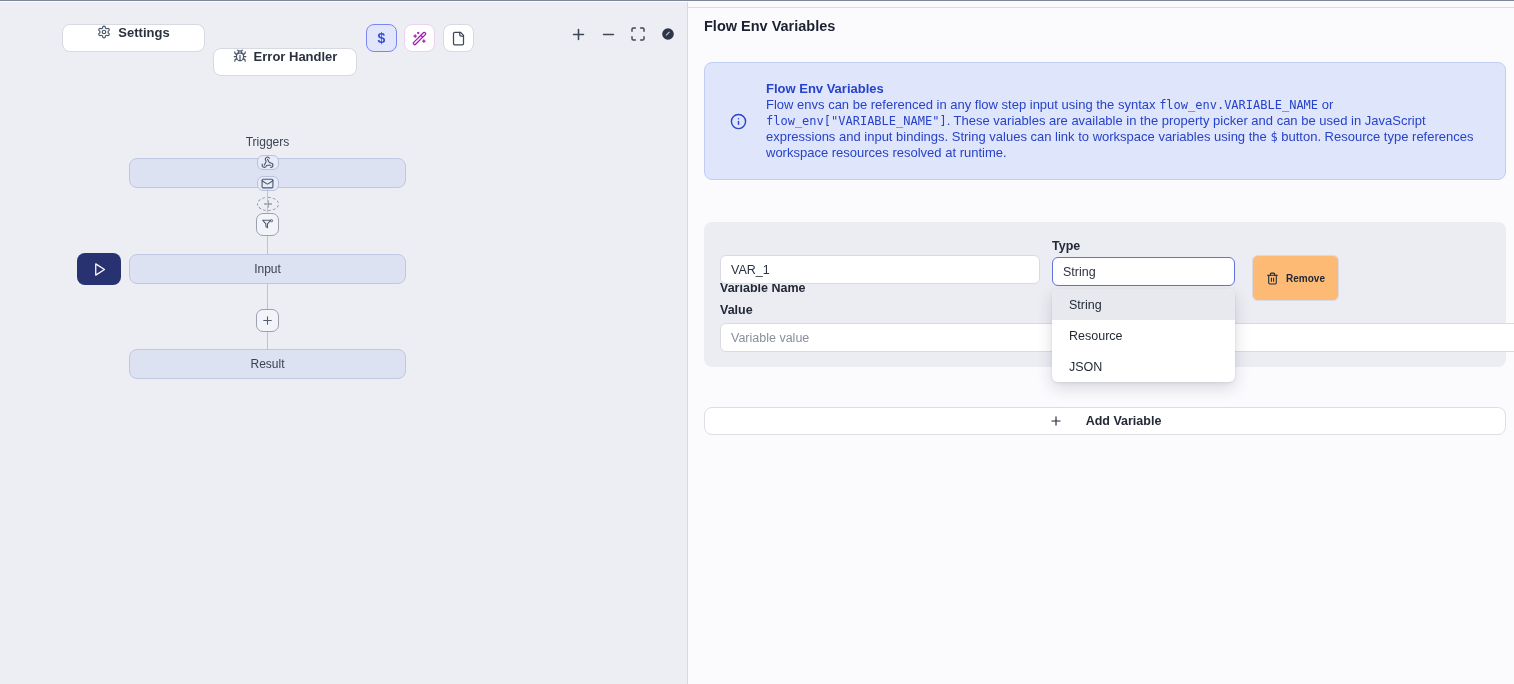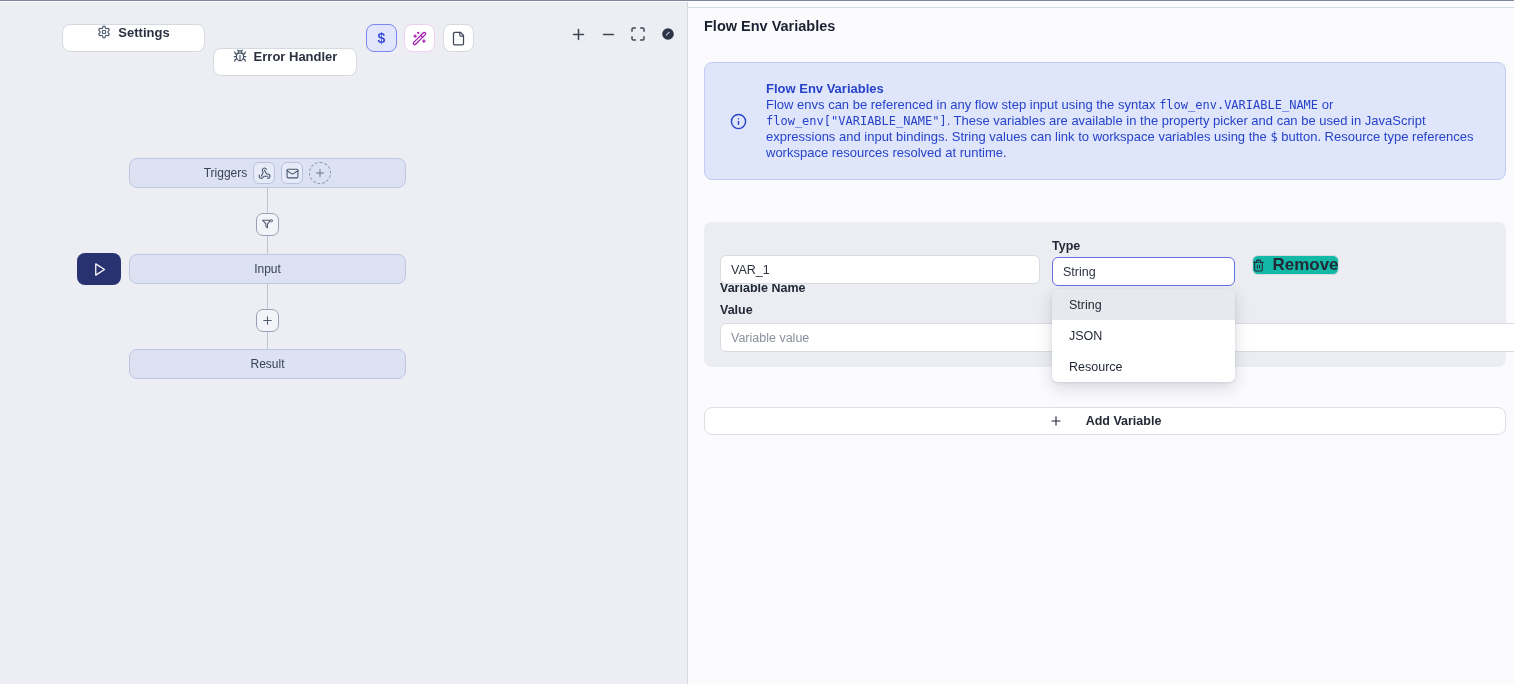--- a/index.html
+++ b/index.html
@@ -25,7 +25,7 @@
   .ctl { width:20px; height:20px; display:flex; align-items:center; justify-content:center; cursor:pointer; color:#3f4656; }
 
   .node { position:absolute; left:129px; width:277px; height:30px; background:#dde2f3; border:1px solid #bfc7e2;
-    border-radius:8px; display:flex; align-items:center; justify-content:center; font-size:12px; color:#3b4252; cursor:pointer; }
+    border-radius:8px; display:flex; align-items:center; justify-content:center; font-size:12px; color:#3b4252; cursor:pointer;flex-direction:column; }
   .node-triggers { top:156px; gap:6px; }
   .node-input   { top:252px; }
   .node-result  { top:347px; }

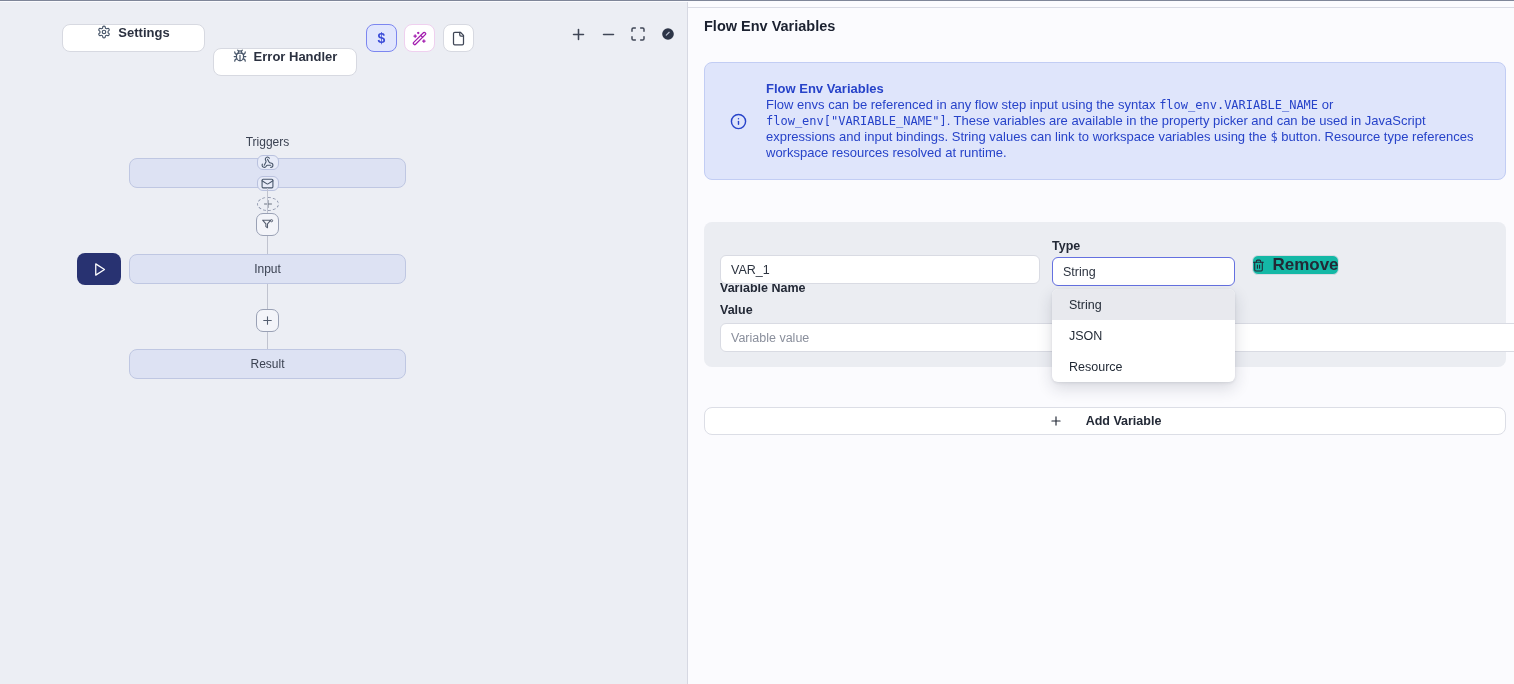--- a/index.html
+++ b/index.html
@@ -71,8 +71,8 @@
   .in-name  { left:16px; top:33px; width:320px; }
   .in-type  { left:348px; top:35px; width:183px; border:1px solid #6470e0; }
   .in-value { left:16px; top:101px; width:816px; }
-  .remove-btn { position:absolute; left:548px; top:33px; width:87px; height:20px; background:#14b8a6; border:1px solid #d9dbe3;
-    border-radius:6px; display:flex; align-items:center; justify-content:center; gap:7px; font-size:17px; font-weight:600;
+  .remove-btn { position:absolute; left:548px; top:33px; width:87px; height:46px; background:#fdba74; border:1px solid #d9dbe3;
+    border-radius:6px; display:flex; align-items:center; justify-content:center; gap:7px; font-size:10px; font-weight:600;
     color:#232936; cursor:pointer; }
 
   .dropdown { position:absolute; left:364px; top:287px; width:183px; background:#fff; border-radius:6px;

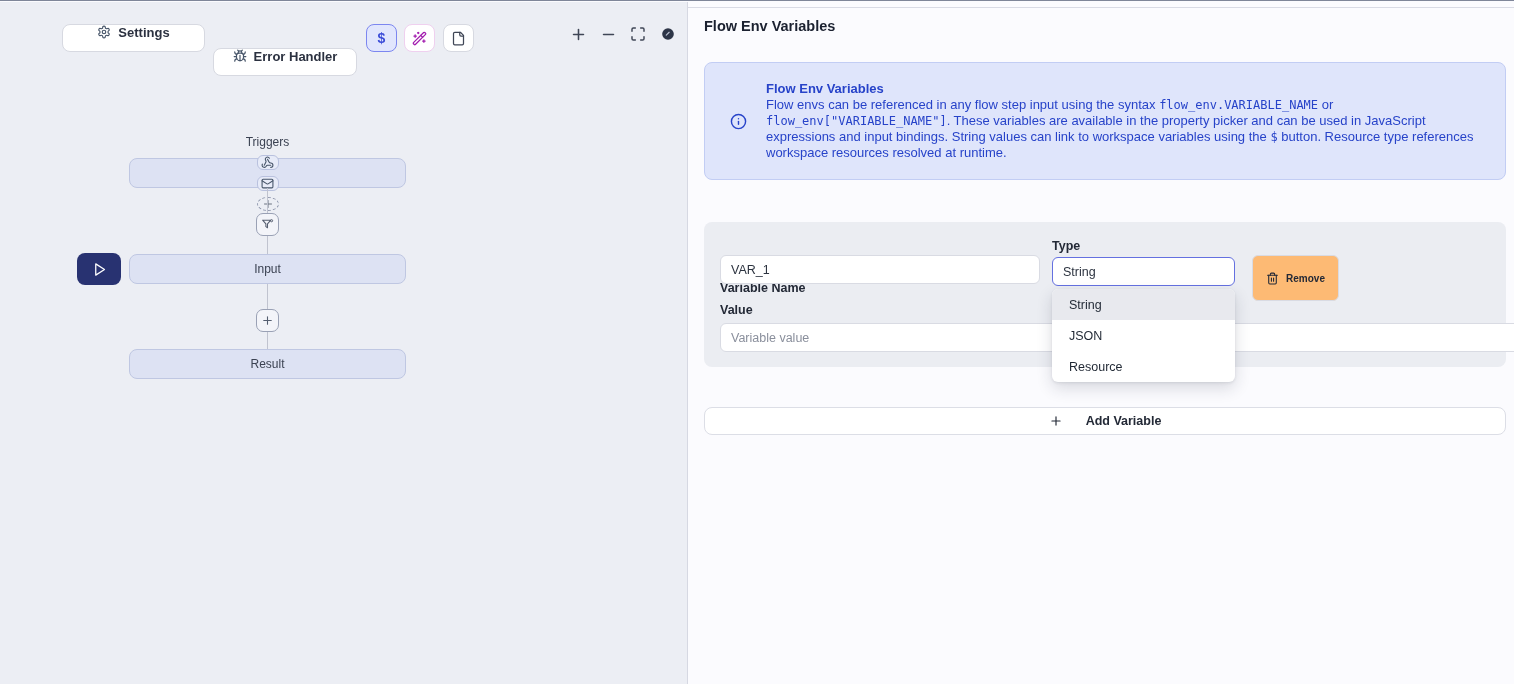--- a/index.html
+++ b/index.html
@@ -277,8 +277,8 @@
 
     <div class="dropdown">
       <div class="dd-item selected">String</div>
+      <div class="dd-item">Resource</div>
       <div class="dd-item">JSON</div>
-      <div class="dd-item">Resource</div>
     </div>
 
     <div class="add-var-btn">

